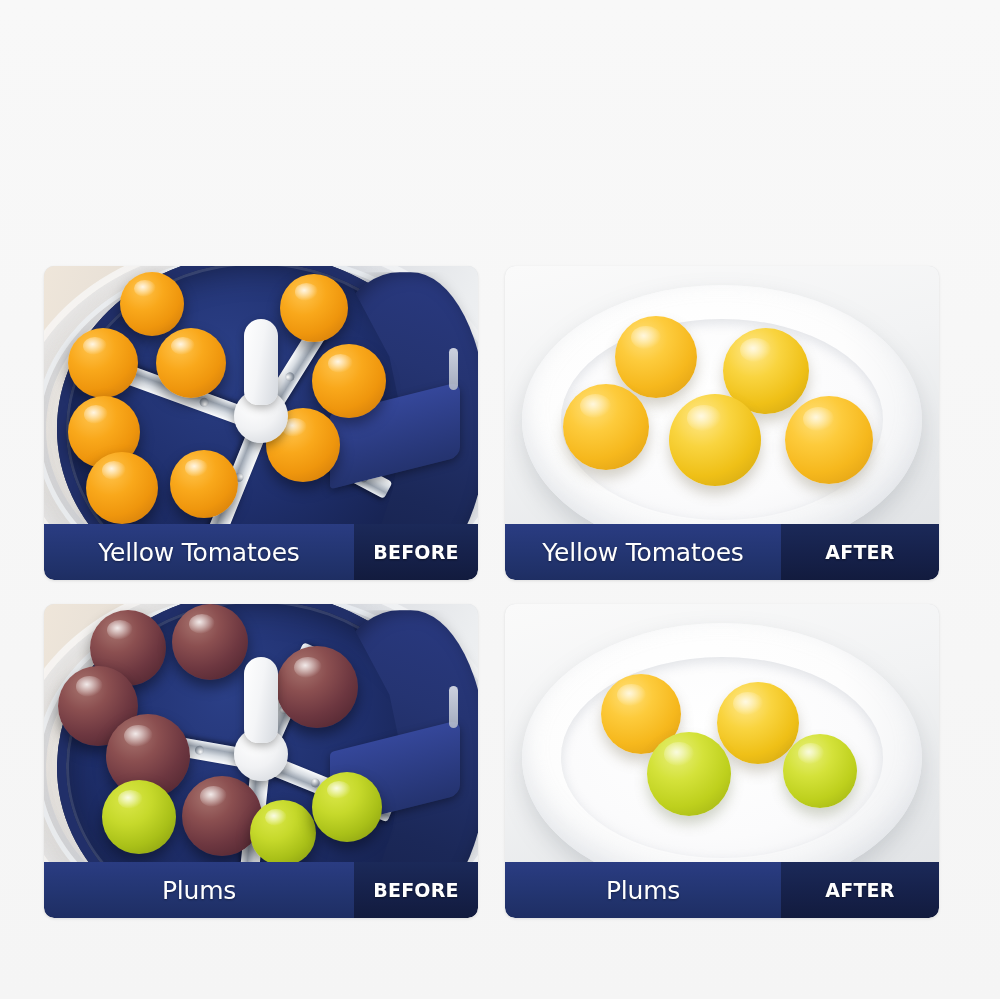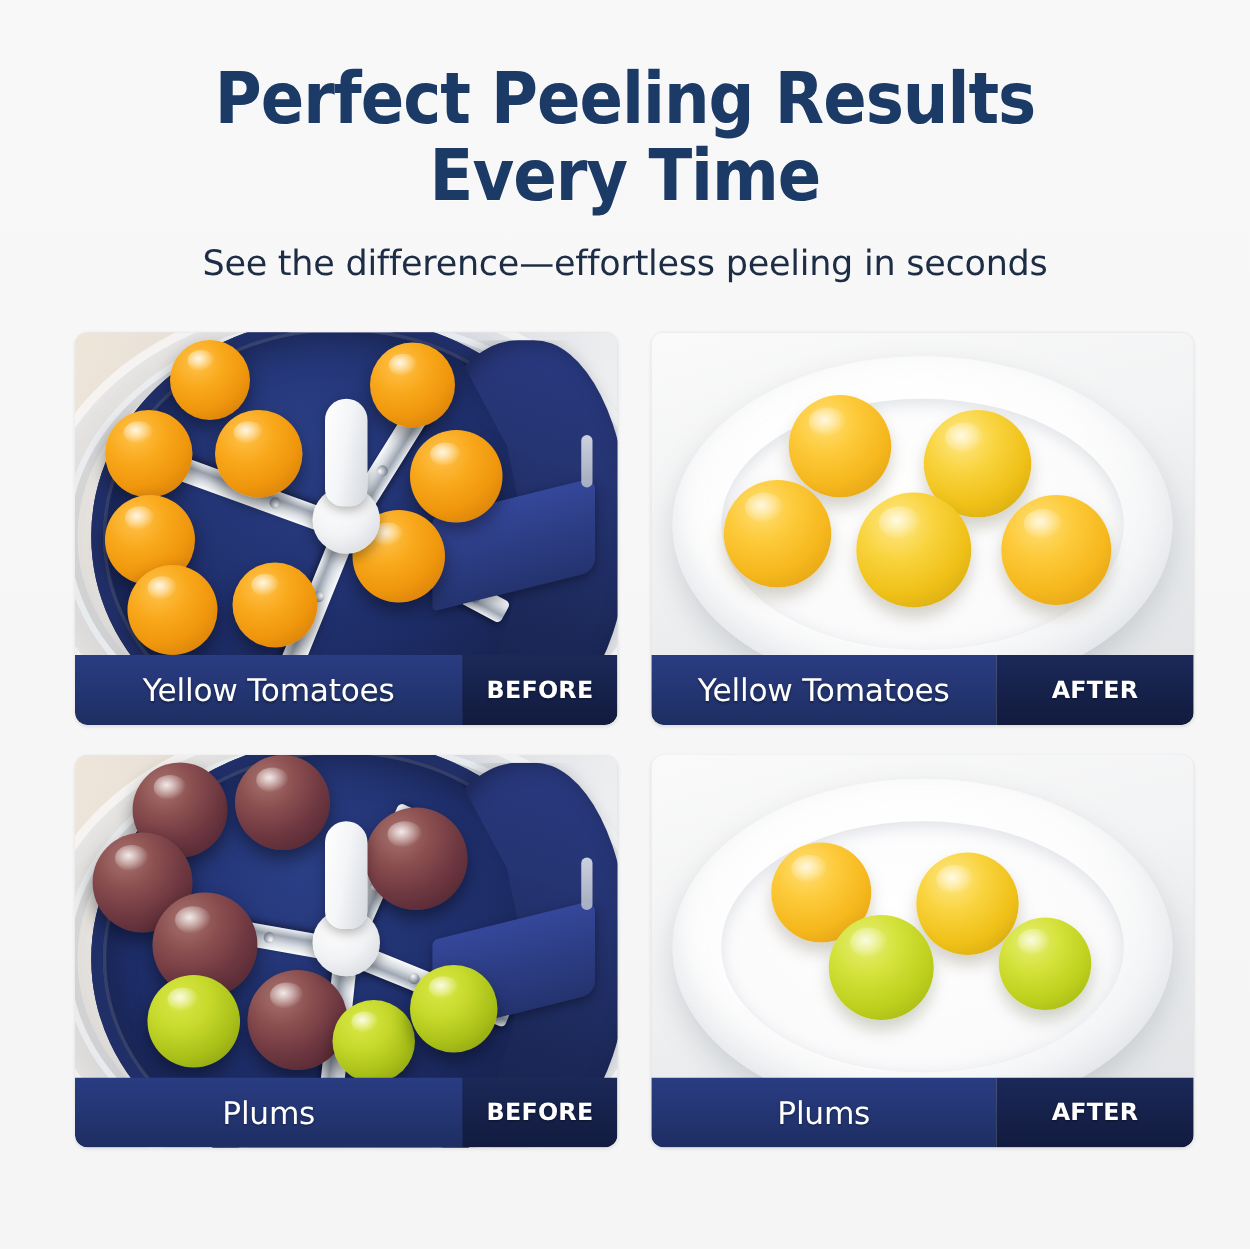--- a/index.html
+++ b/index.html
@@ -340,13 +340,6 @@
 
 <div class="page">
 
-  <div class="header">
-    <h1 class="title">
-      <span class="title-line">Perfect Peeling Results</span>
-      <span class="title-line">Every Time</span>
-    </h1>
-    <p class="subtitle">See the difference—effortless peeling in seconds</p>
-  </div>
 
   <div class="grid">
 

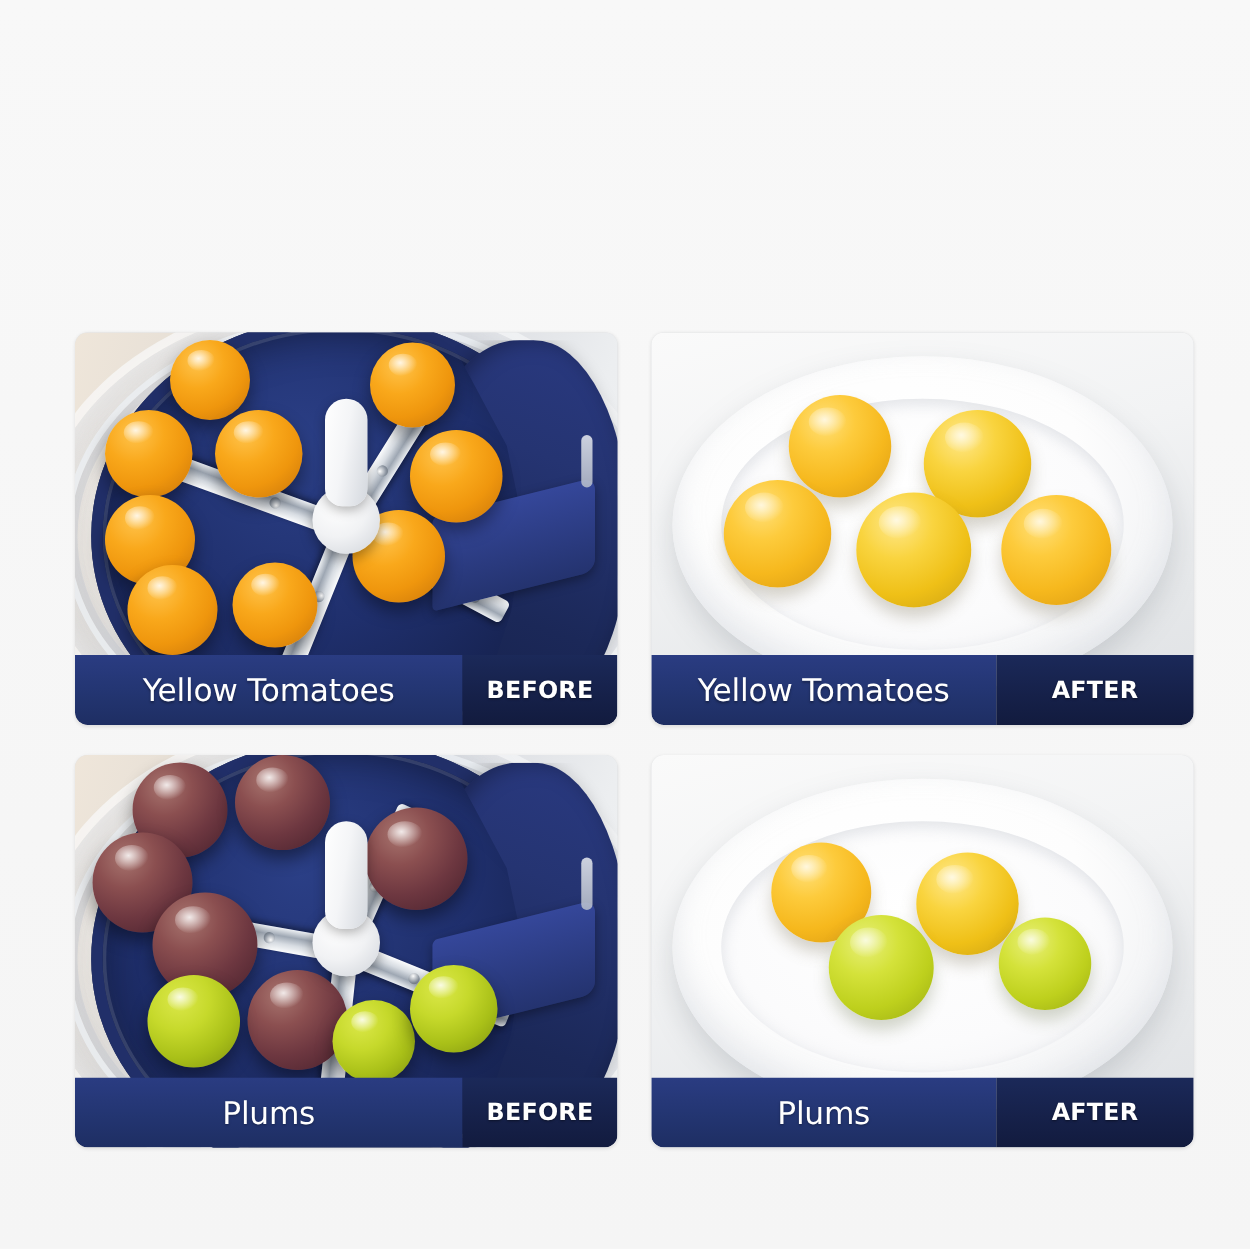--- a/index.html
+++ b/index.html
@@ -55,7 +55,7 @@
   
   .grid {
     position: absolute;
-    left: 60px;
+    left: 44px;
     top: 266px;
     width: 895px;
     display: grid;

